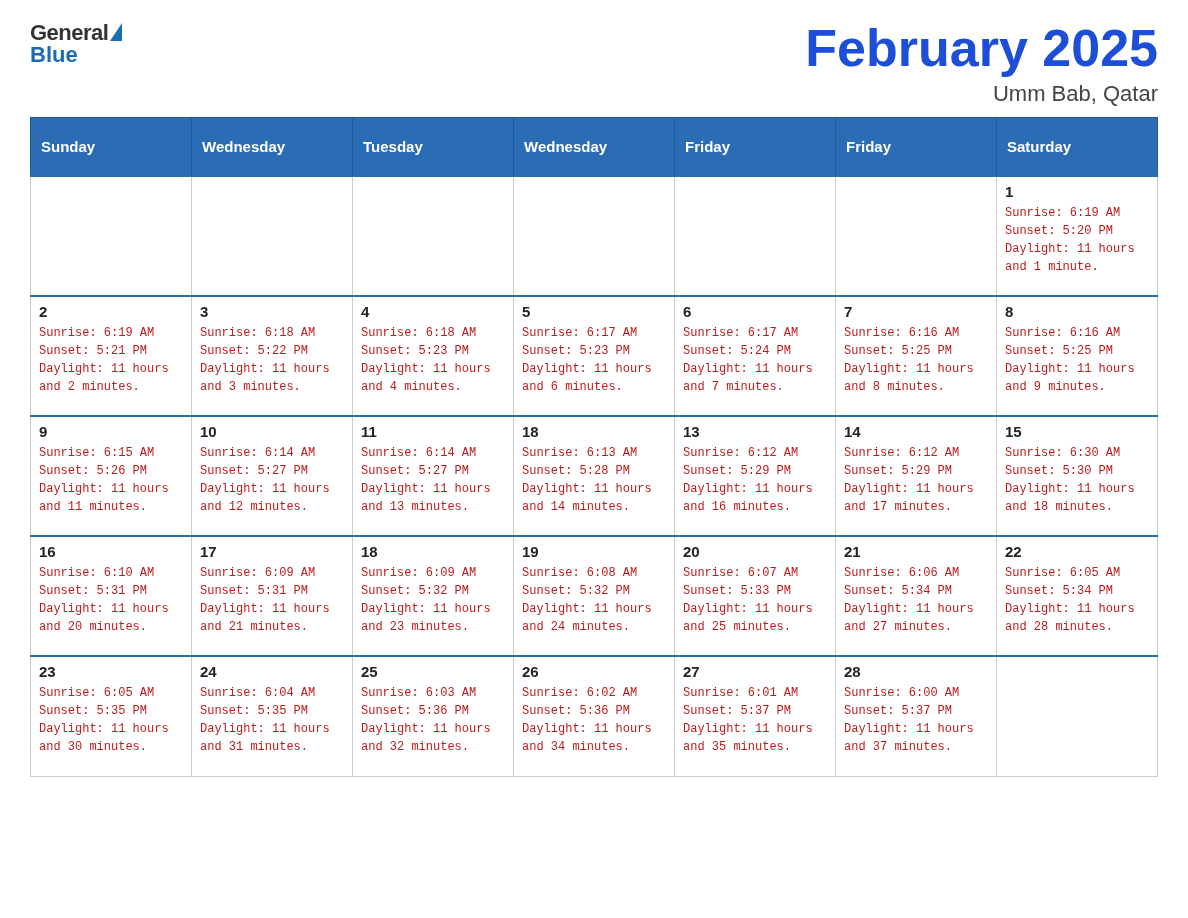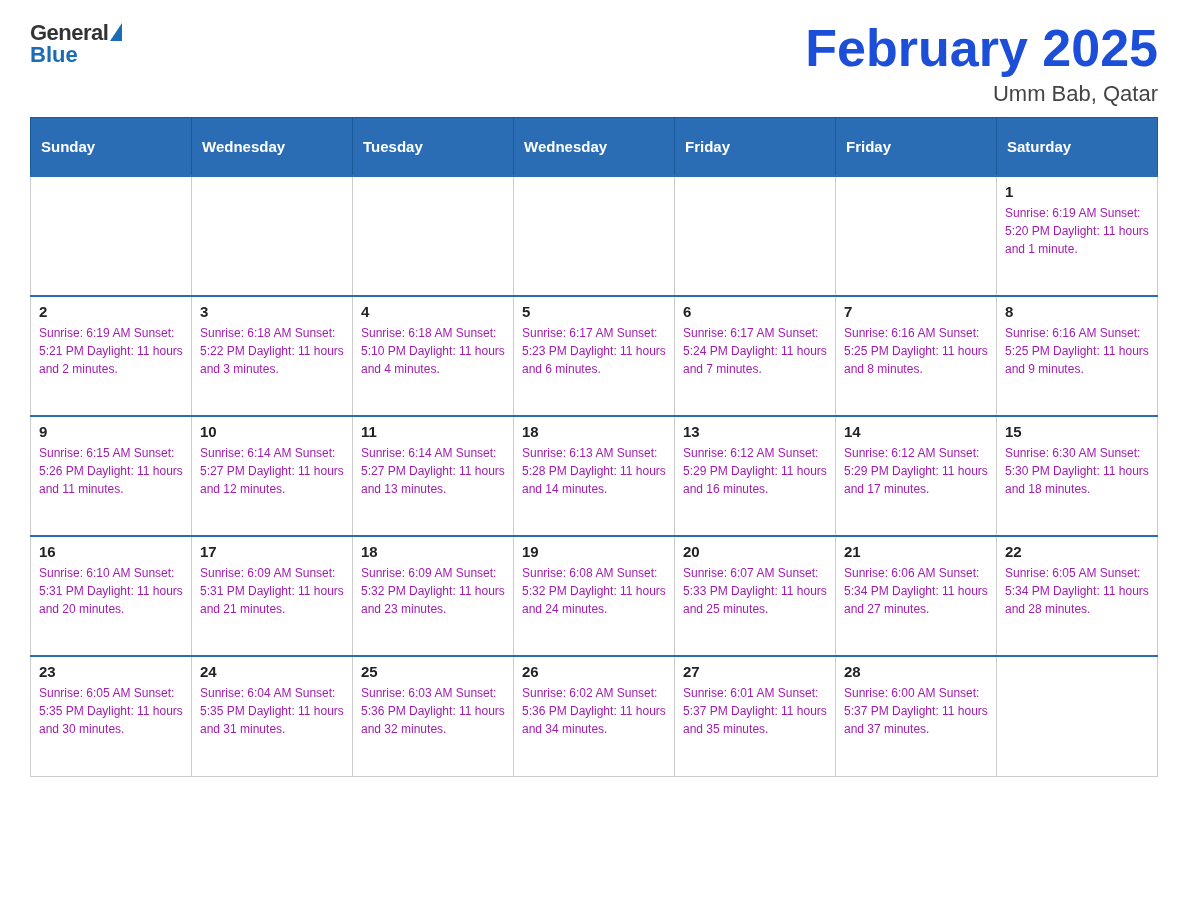--- a/index.html
+++ b/index.html
@@ -96,8 +96,9 @@
     }
     .day-info {
       font-size: 12px;
-      color: #a21caf;
+      color: #b91c1c;
       line-height: 1.5;
+      font-family: Liberation Mono, monospace;
     }
     .empty-cell {
       background: #f5f5f5;

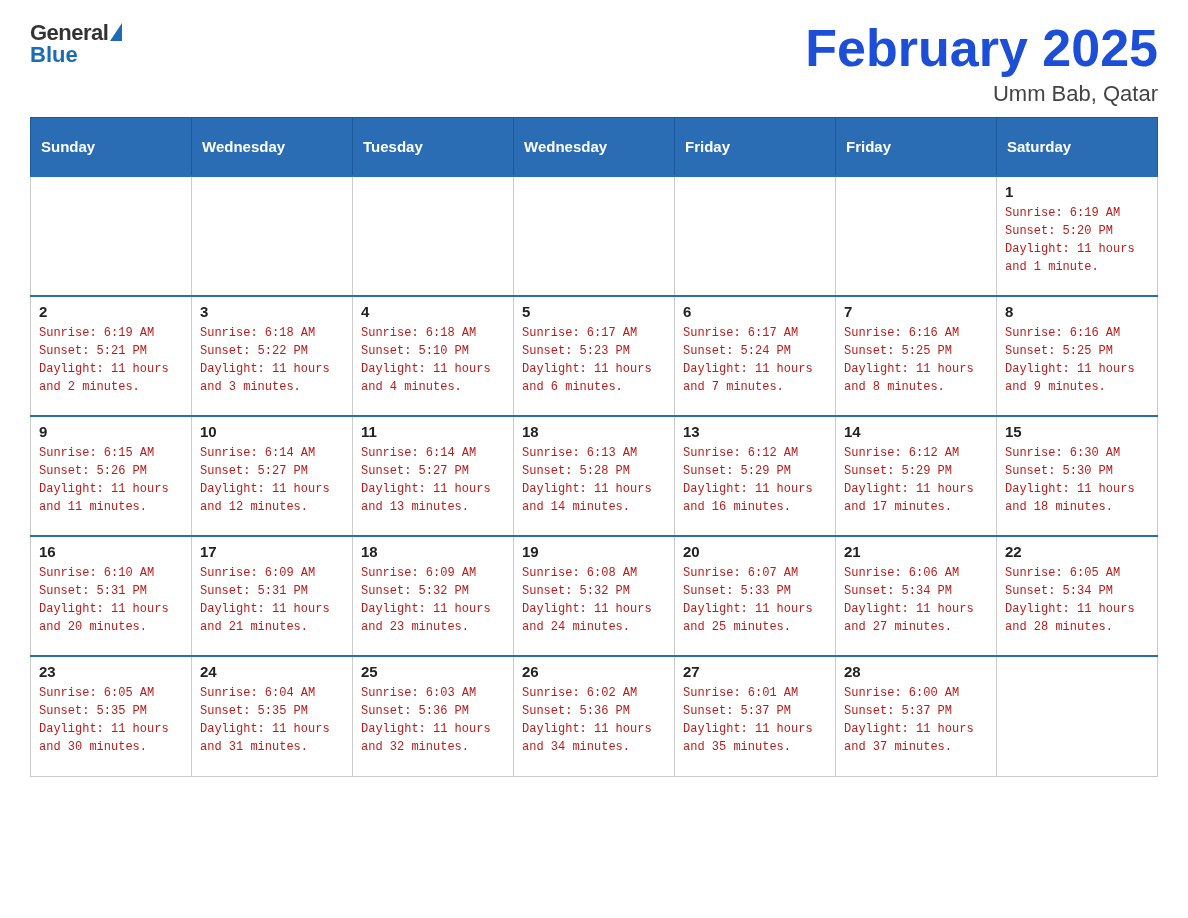--- a/index.html
+++ b/index.html
@@ -164,7 +164,7 @@
         <td>
           <span class="day-number">4</span>
           <div class="day-info">Sunrise: 6:18 AM
-Sunset: 5:10 PM
+Sunset: 5:23 PM
 Daylight: 11 hours and 4 minutes.</div>
         </td>
         <td>

